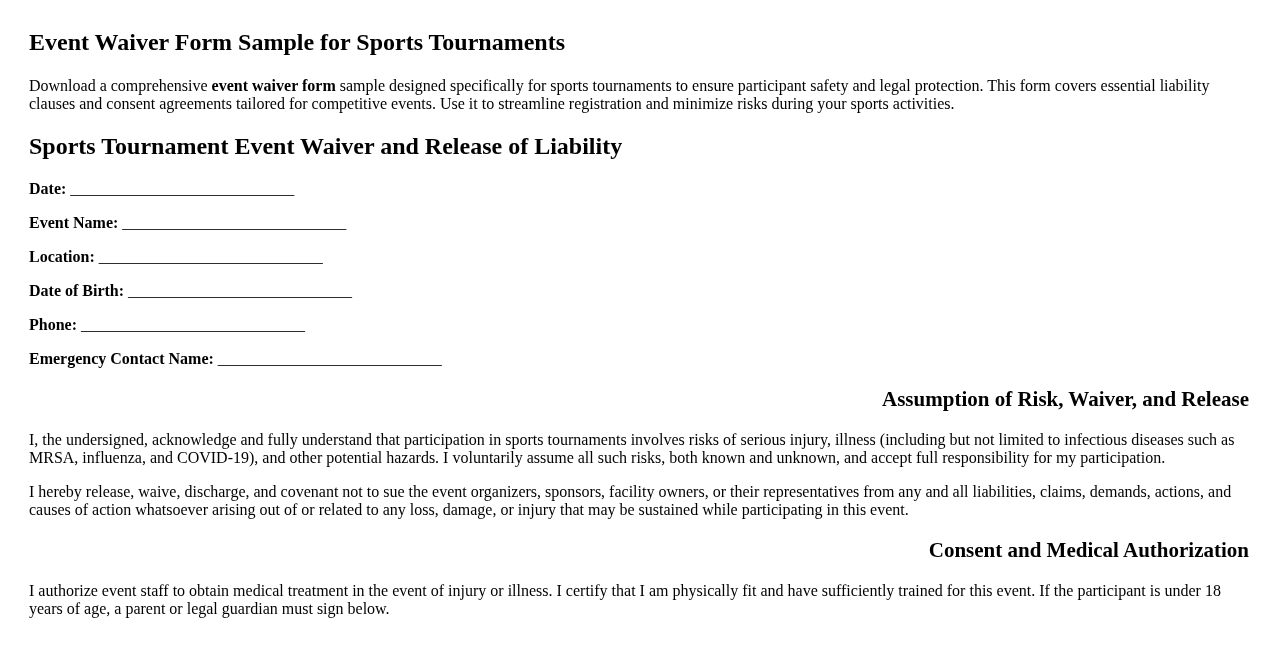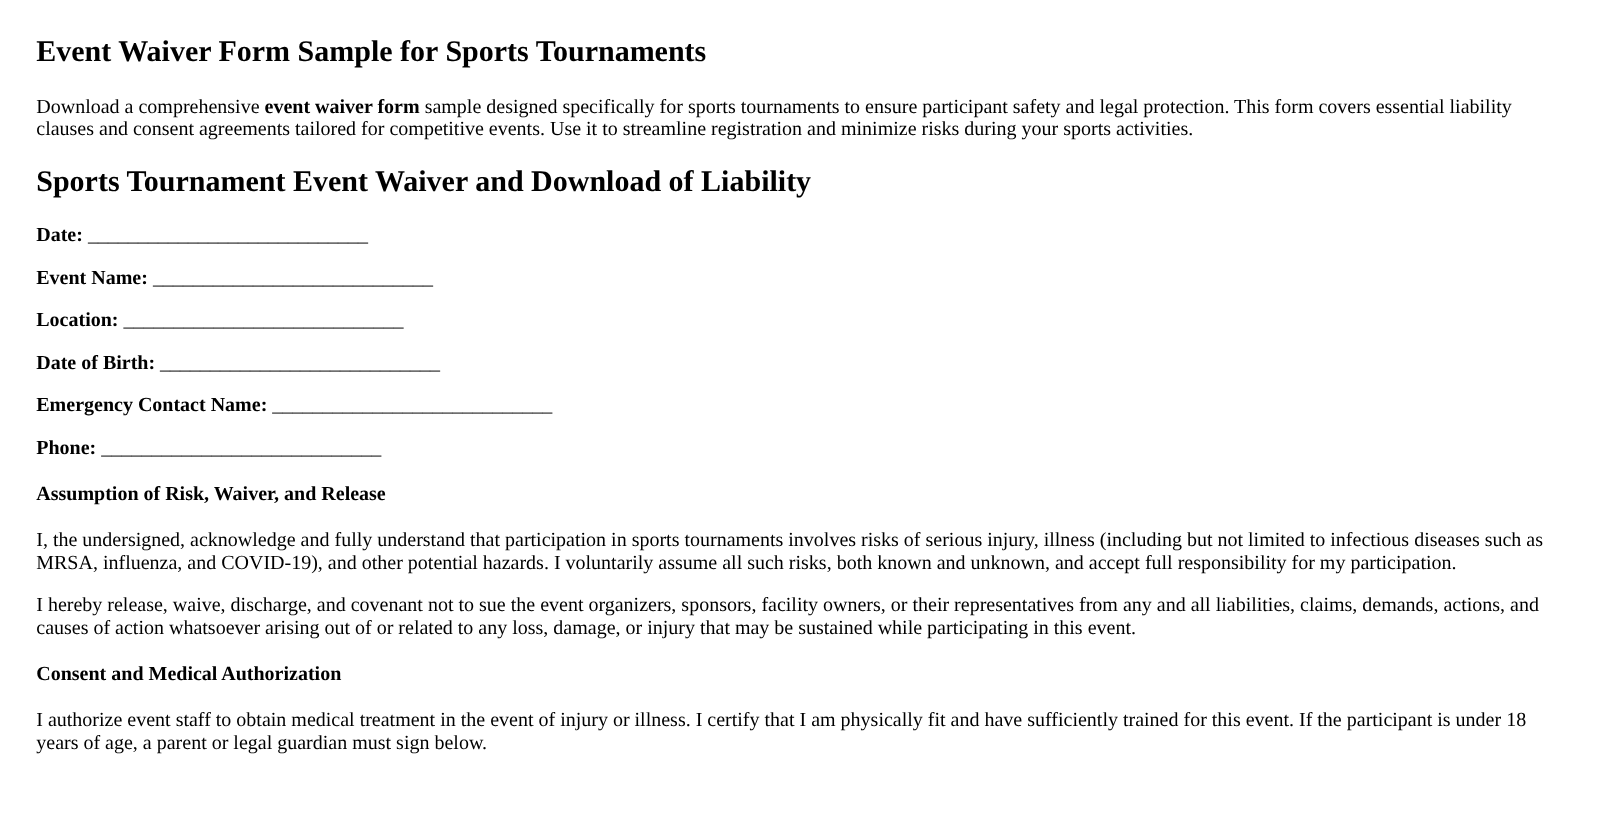--- a/index.html
+++ b/index.html
@@ -57,7 +57,7 @@
 
   <p><span>Download a comprehensive </span><strong>event waiver form</strong><span> sample designed specifically for sports tournaments to ensure participant safety and legal protection. This form covers essential liability clauses and consent agreements tailored for competitive events. Use it to streamline registration and minimize risks during your sports activities.</span></p>
 
-  <h2>Sports Tournament Event Waiver and Download of Liability</h2>
+  <h2>Sports Tournament Event Waiver and Release of Liability</h2>
 
   <p><strong class="field-label">Date:</strong><span class="blank">____________________________</span></p>
 

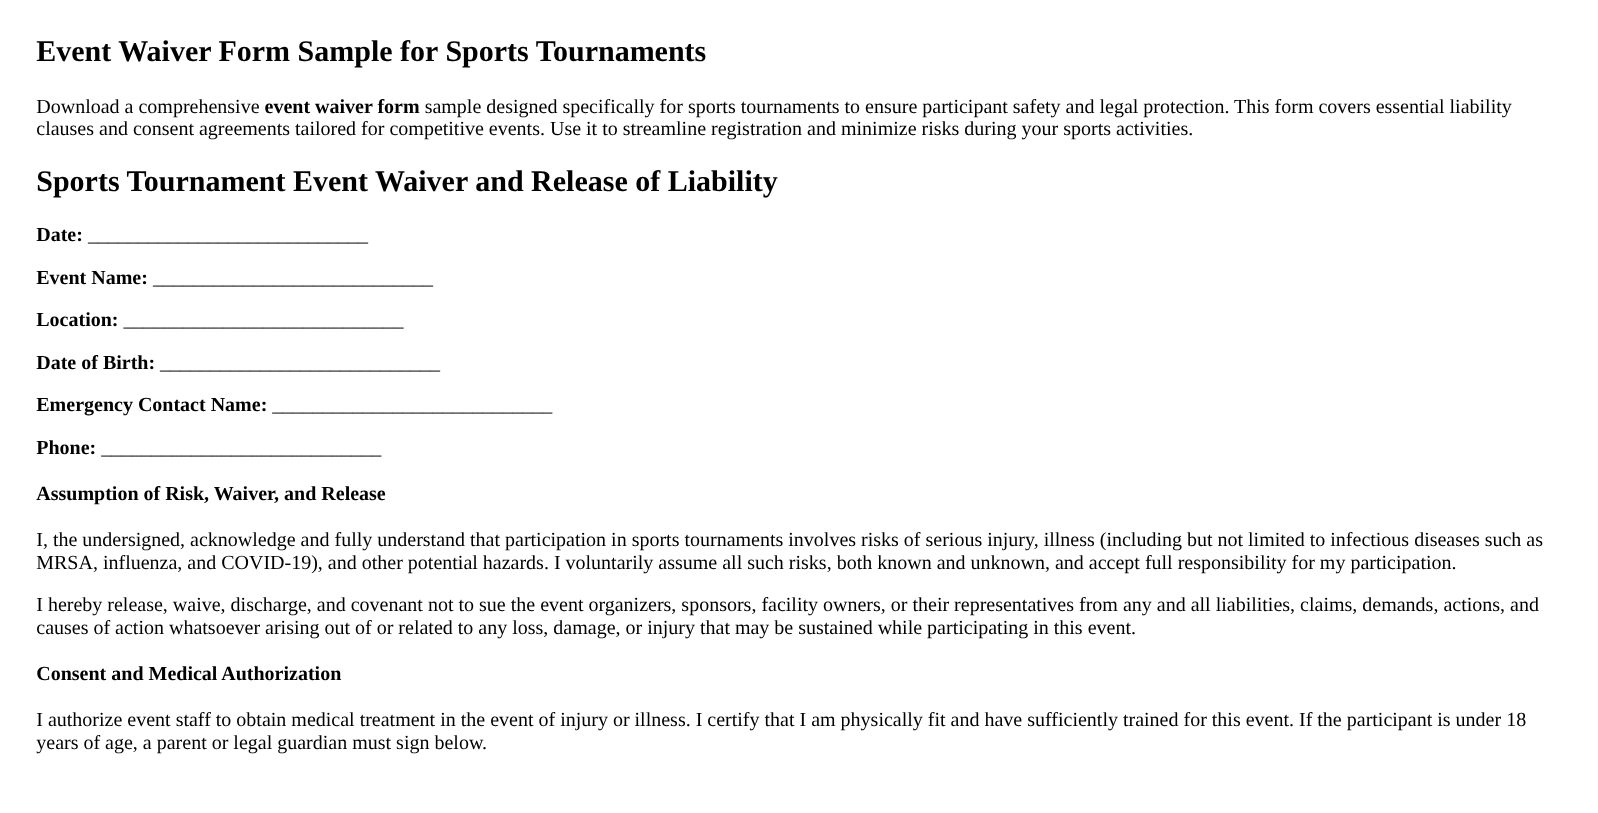--- a/index.html
+++ b/index.html
@@ -68,9 +68,9 @@
 
   <p><strong class="field-label">Date of Birth:</strong><span class="blank">____________________________</span></p>
 
+  <p><strong class="field-label">Phone:</strong><span class="blank">____________________________</span></p>
+
   <p><strong class="field-label">Emergency Contact Name:</strong><span class="blank">____________________________</span></p>
-
-  <p><strong class="field-label">Phone:</strong><span class="blank">____________________________</span></p>
 
   <h3>Assumption of Risk, Waiver, and Release</h3>
 

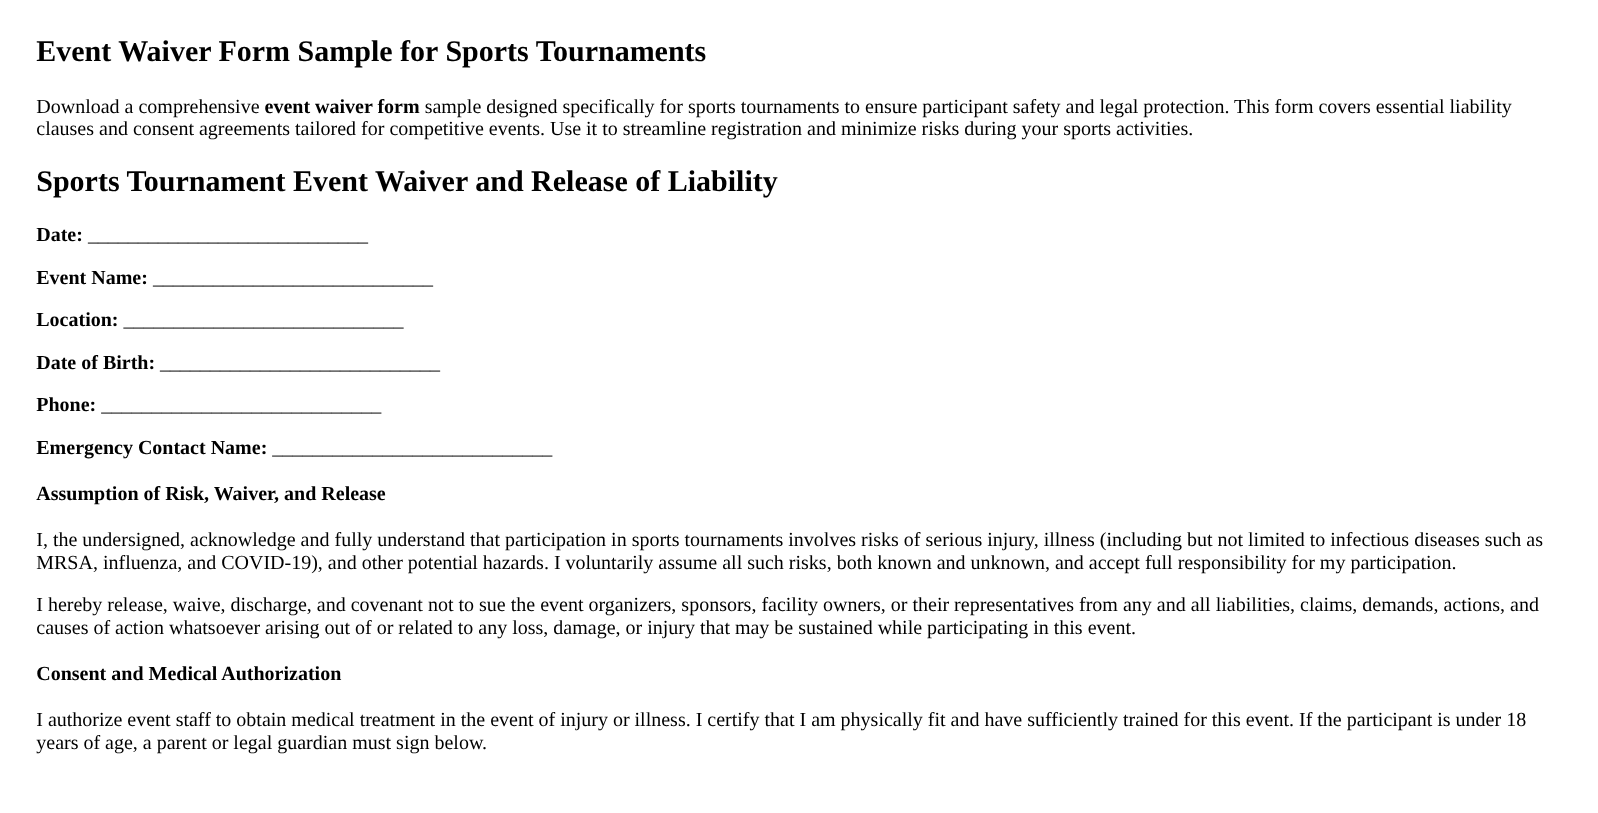--- a/index.html
+++ b/index.html
@@ -32,9 +32,10 @@
     margin: 20px 0;
   }
   h3 {
-    font-size: 16px;
+    font-size: 21px;
     font-weight: bold;
     margin: 19px 0;
+    text-align: right;
   }
   p {
     margin: 16px 0;

